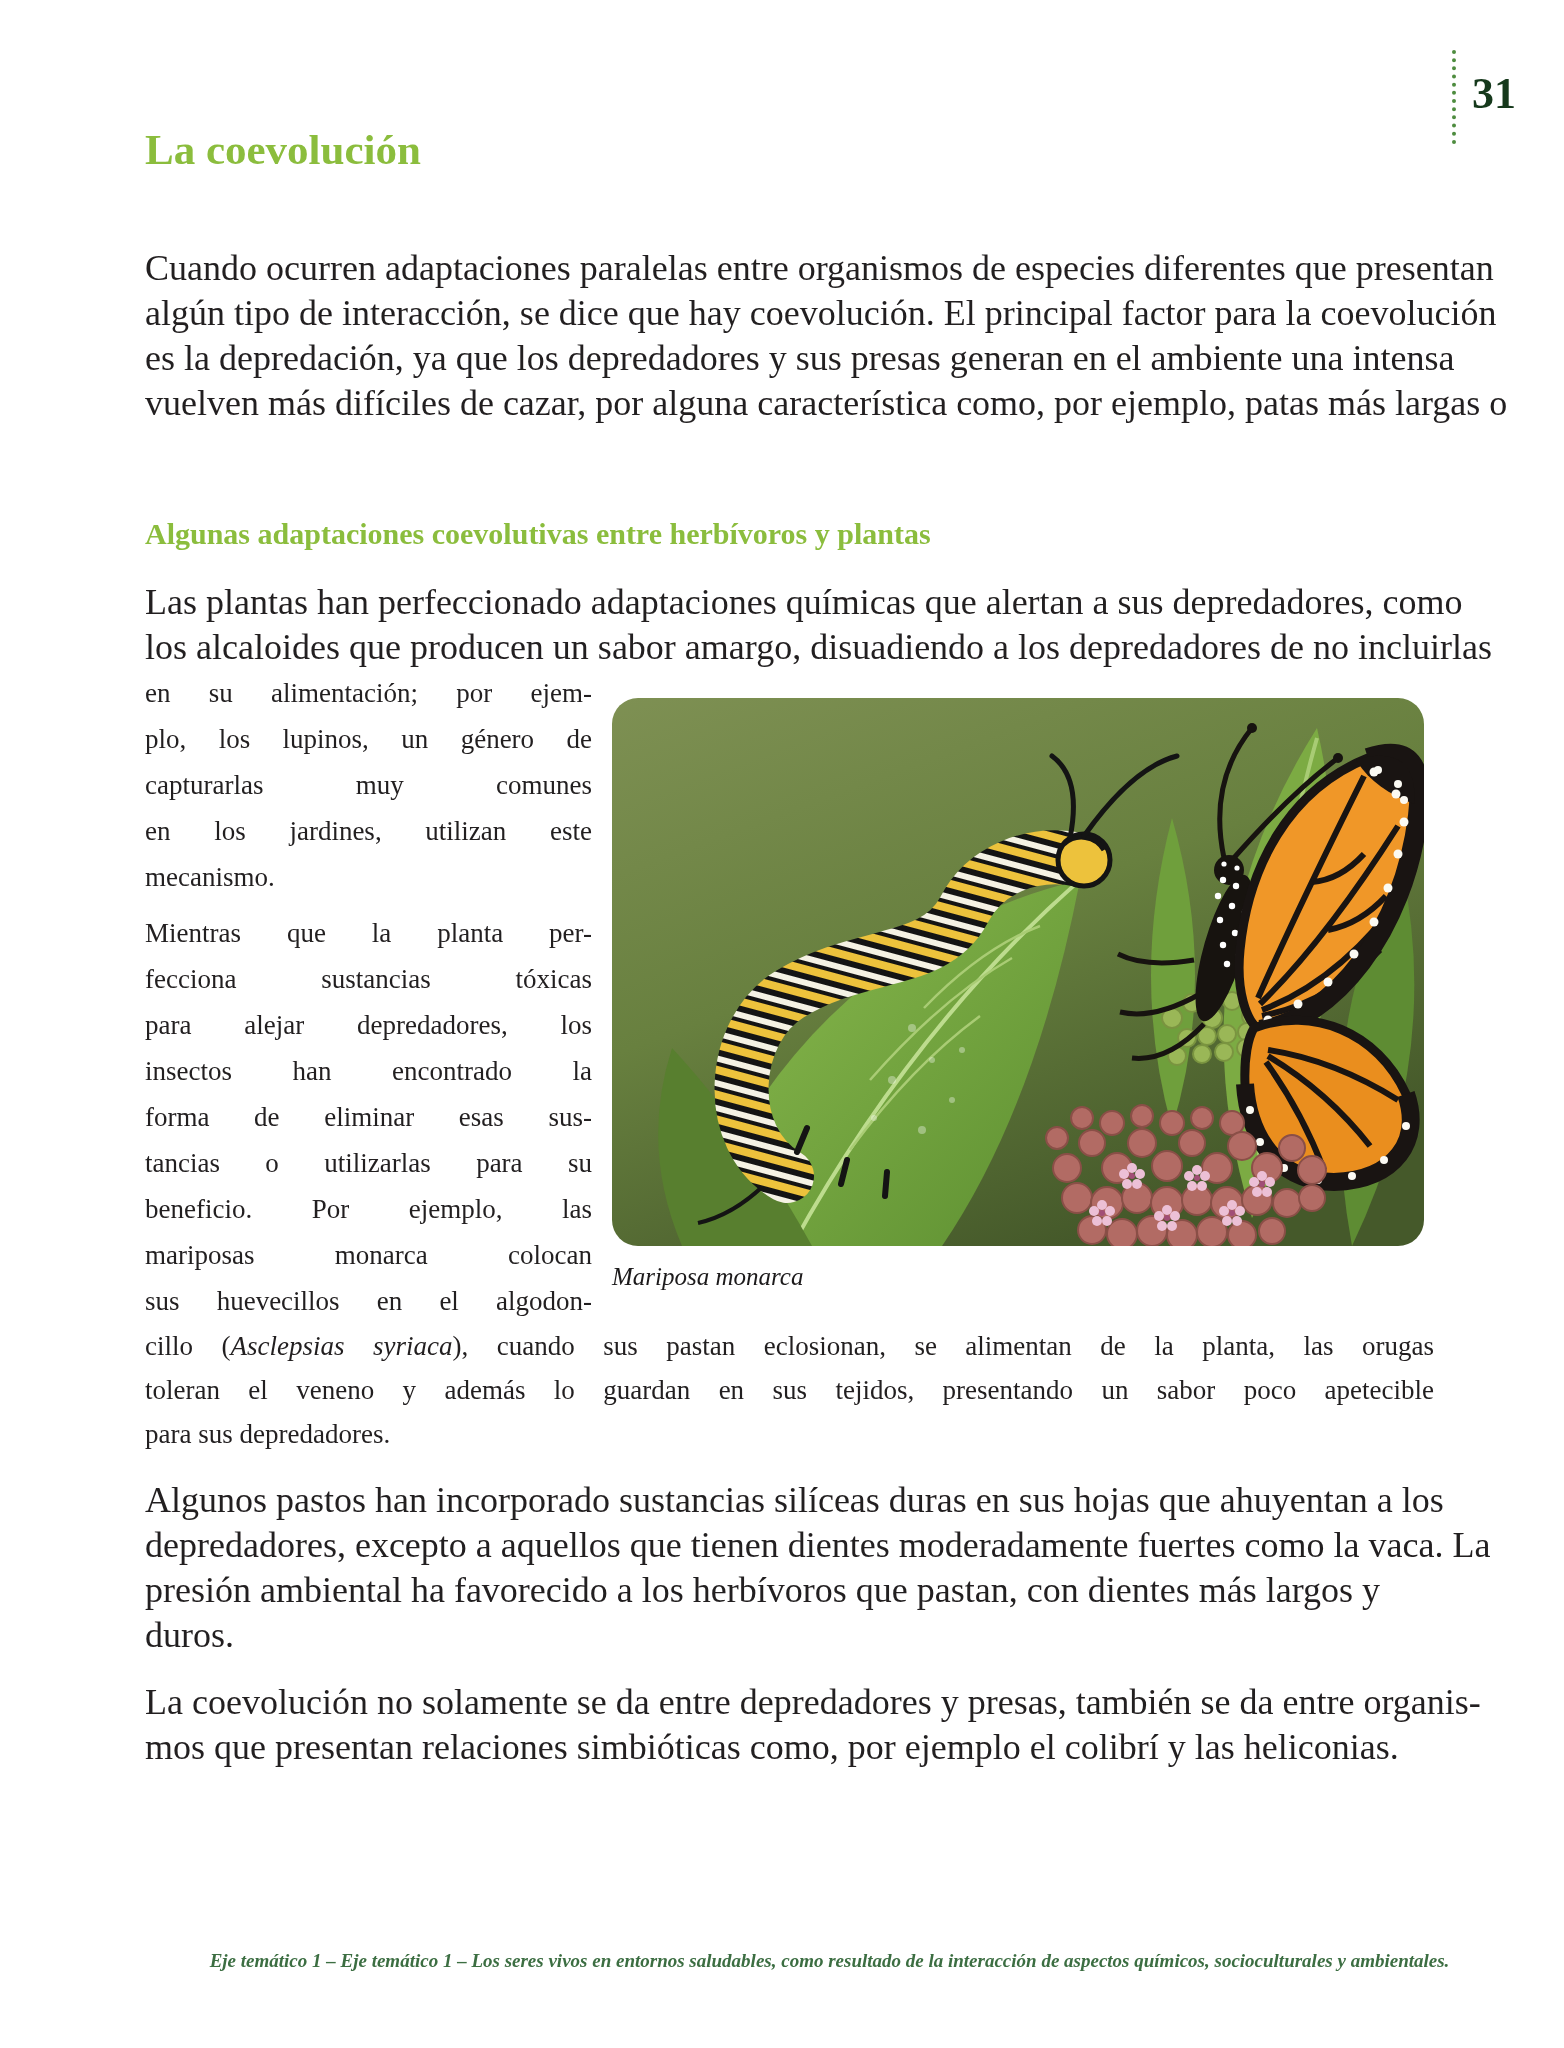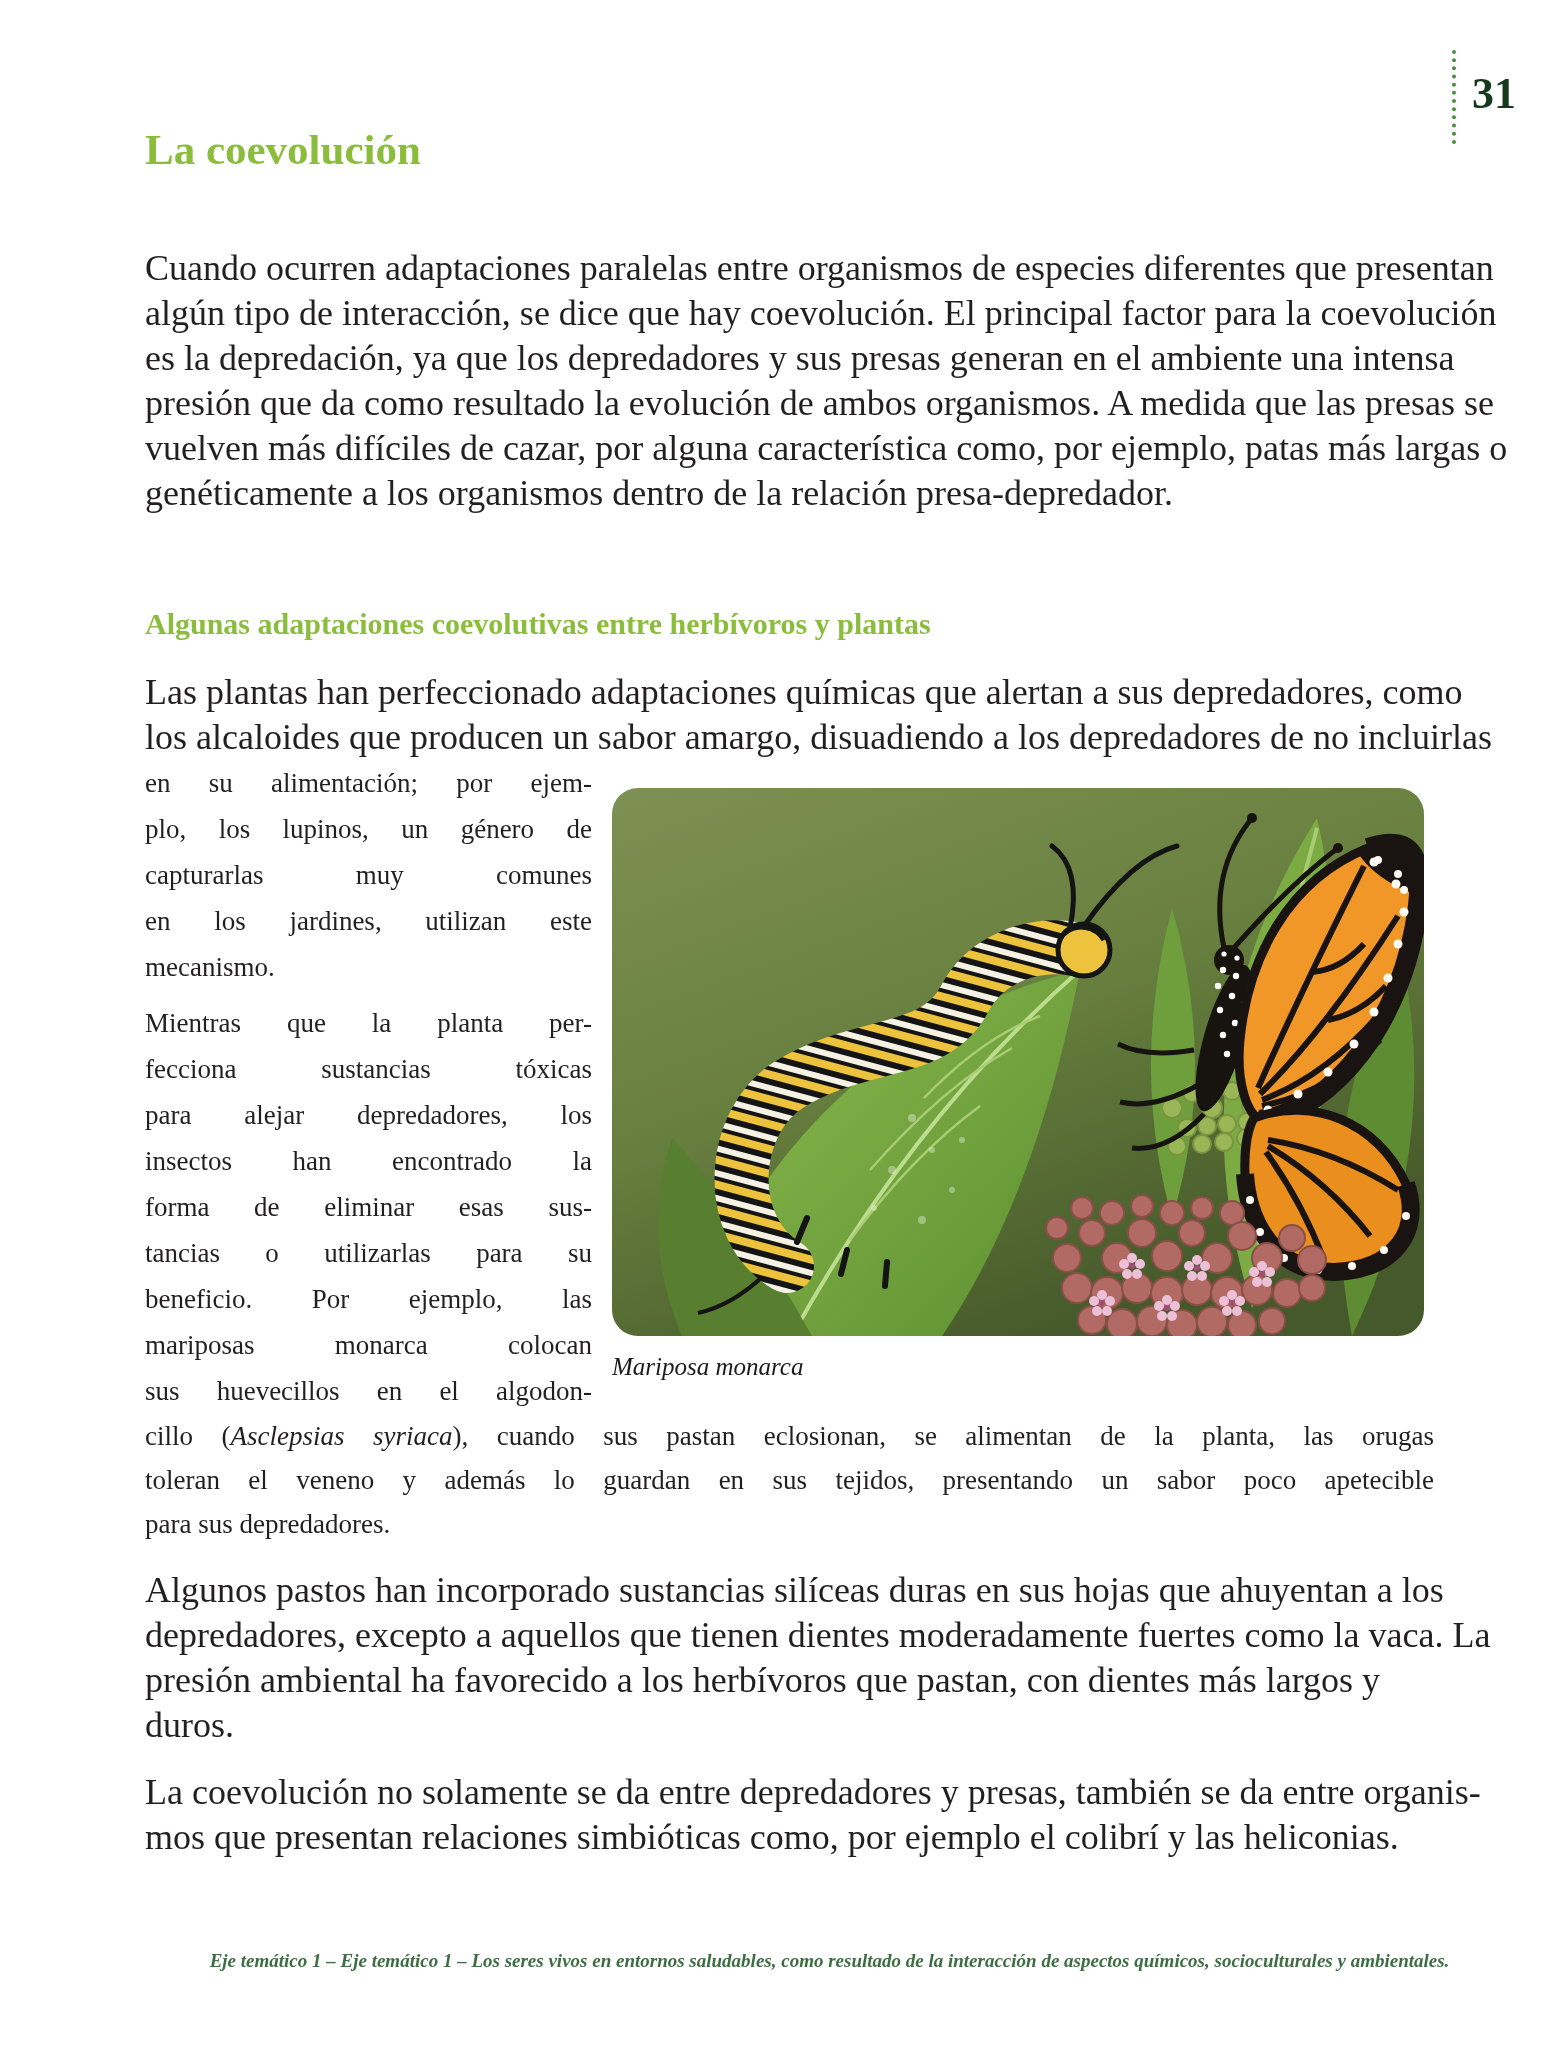--- a/index.html
+++ b/index.html
@@ -111,7 +111,6 @@
           <div class="tl">Cuando ocurren adaptaciones paralelas  entre organismos de especies diferentes que presentan</div>
           <div class="tl">algún tipo de interacción, se dice que hay coevolución.  El principal factor para la coevolución</div>
           <div class="tl">es la depredación, ya que los depredadores y sus presas generan en el ambiente una intensa</div>
-          <div class="tl">presión que da como resultado la evolución de ambos organismos. A medida que las presas se</div>
           <div class="tl">vuelven más difíciles de cazar, por alguna característica como, por ejemplo, patas más largas o</div>
         </div>
       <div class="tl-last">genéticamente a los organismos dentro de la relación presa-depredador.</div>

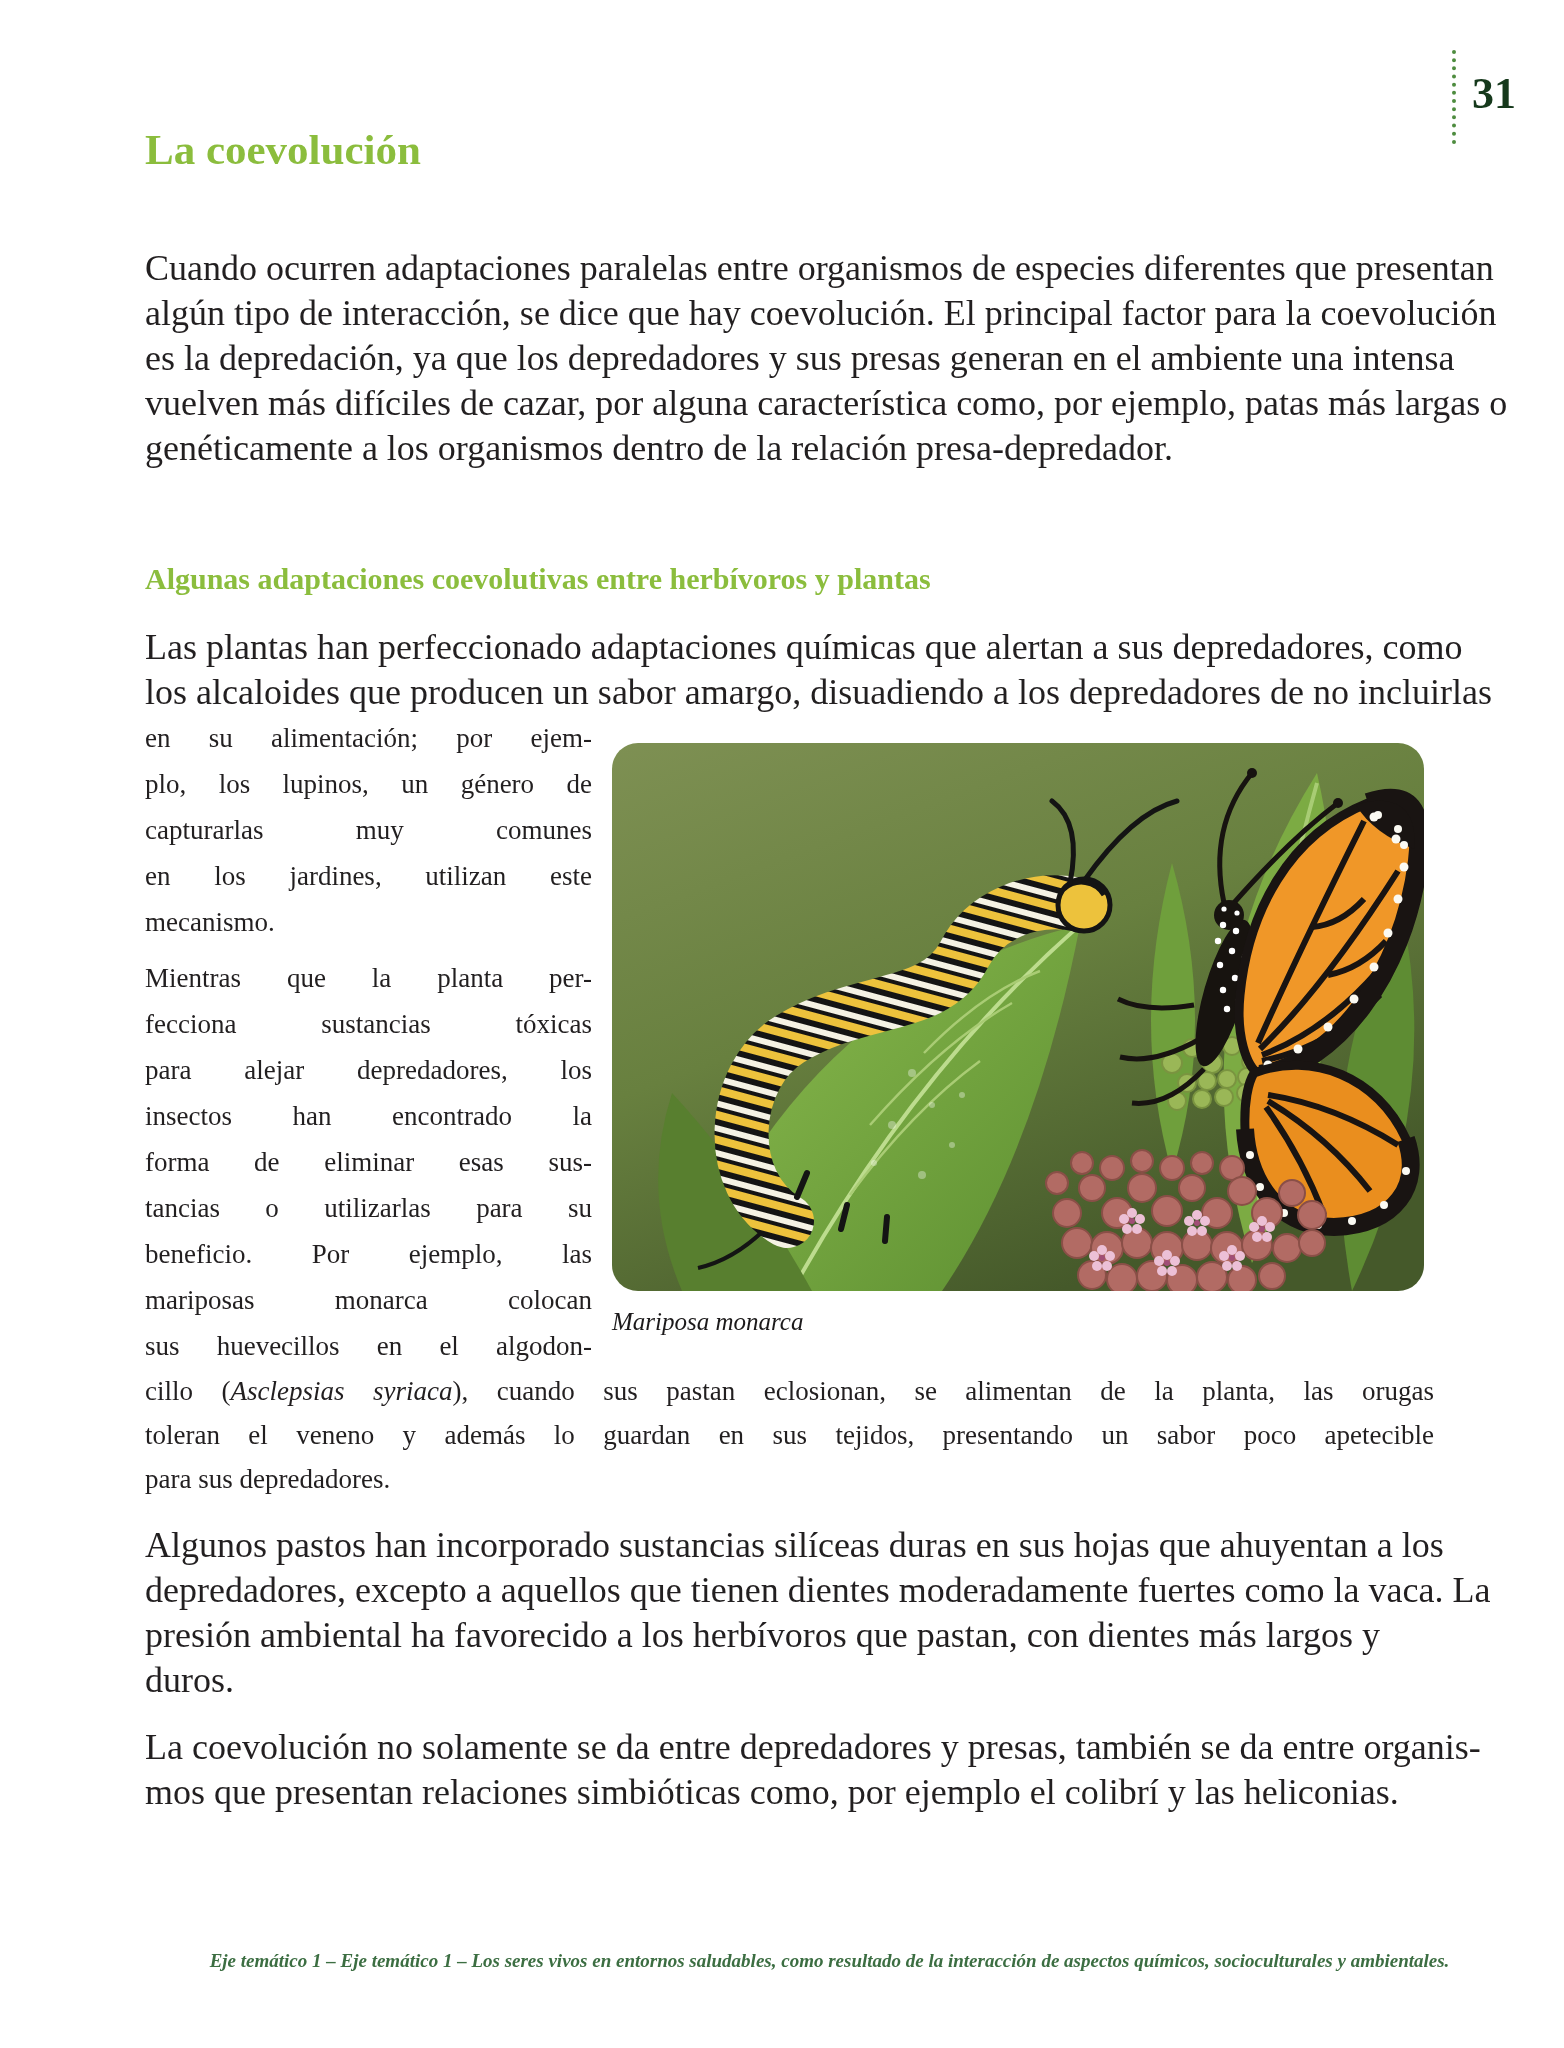--- a/index.html
+++ b/index.html
@@ -113,7 +113,6 @@
           <div class="tl">es la depredación, ya que los depredadores y sus presas generan en el ambiente una intensa</div>
           <div class="tl">vuelven más difíciles de cazar, por alguna característica como, por ejemplo, patas más largas o</div>
         </div>
-      <div class="tl-last">genéticamente a los organismos dentro de la relación presa-depredador.</div>
     </div>
 
     <h2 class="subtitle">Algunas adaptaciones coevolutivas entre herbívoros y plantas</h2>

